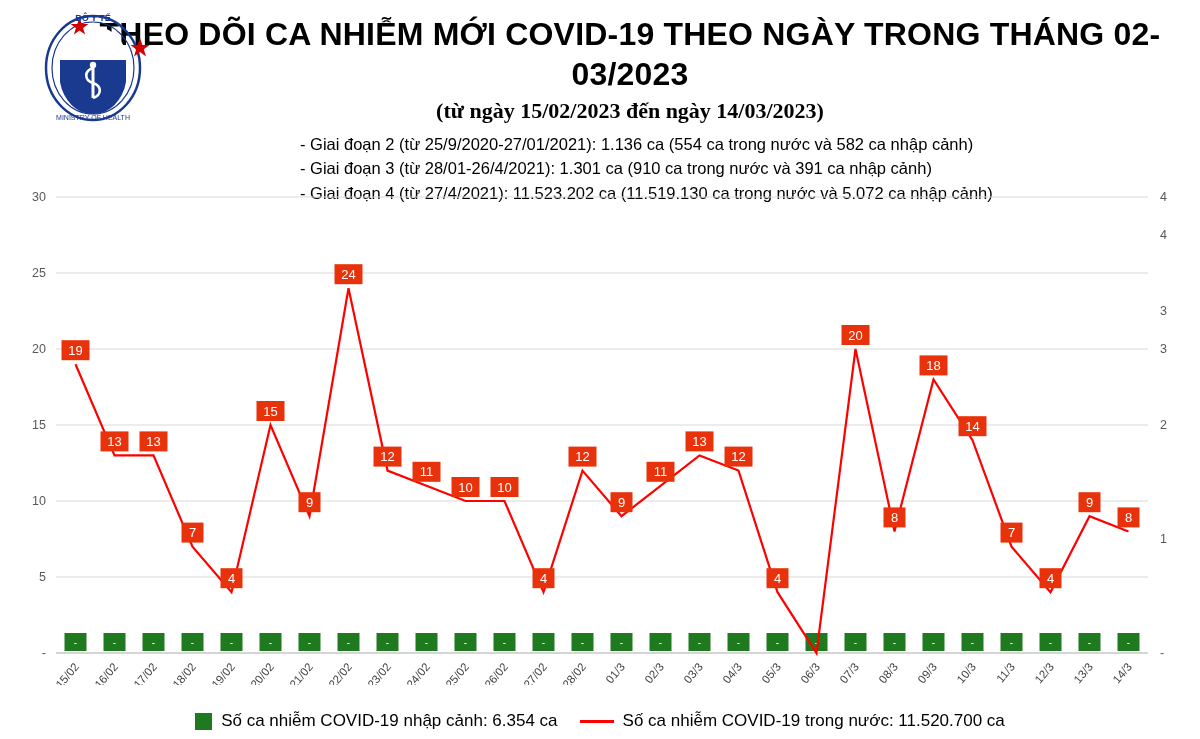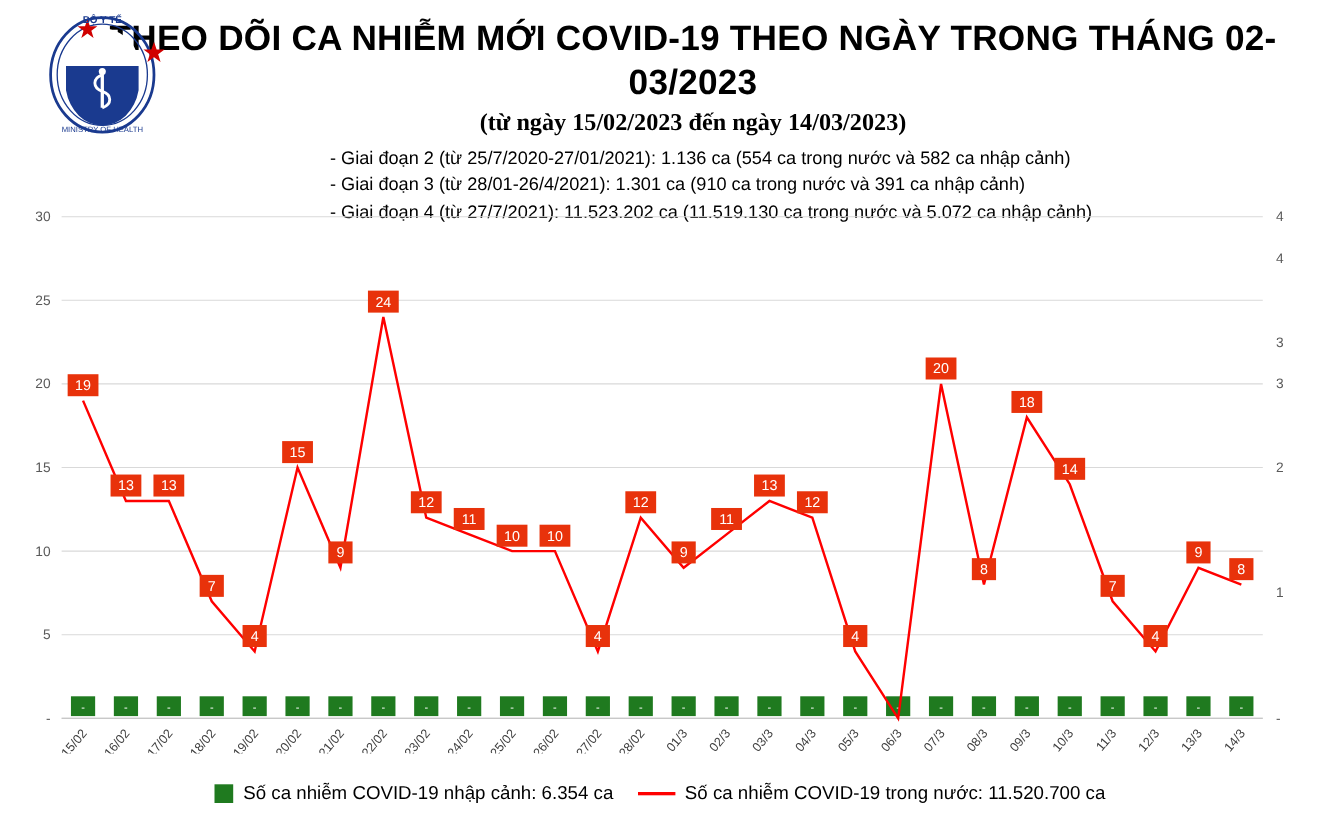--- a/index.html
+++ b/index.html
@@ -116,7 +116,7 @@
   </div>
 
   <div class="phases">
-    <div class="phase-line">- Giai đoạn 2 (từ 25/7/2020-27/01/2021): 1.136 ca (554 ca trong nước và 582 ca nhập cảnh)</div>
+    <div class="phase-line">- Giai đoạn 2 (từ 25/9/2020-27/01/2021): 1.136 ca (554 ca trong nước và 582 ca nhập cảnh)</div>
     <div class="phase-line">- Giai đoạn 3 (từ 28/01-26/4/2021): 1.301 ca (910 ca trong nước và 391 ca nhập cảnh)</div>
     <div class="phase-line">- Giai đoạn 4 (từ 27/7/2021): 11.523.202 ca (11.519.130 ca trong nước và 5.072 ca nhập cảnh)</div>
   </div>

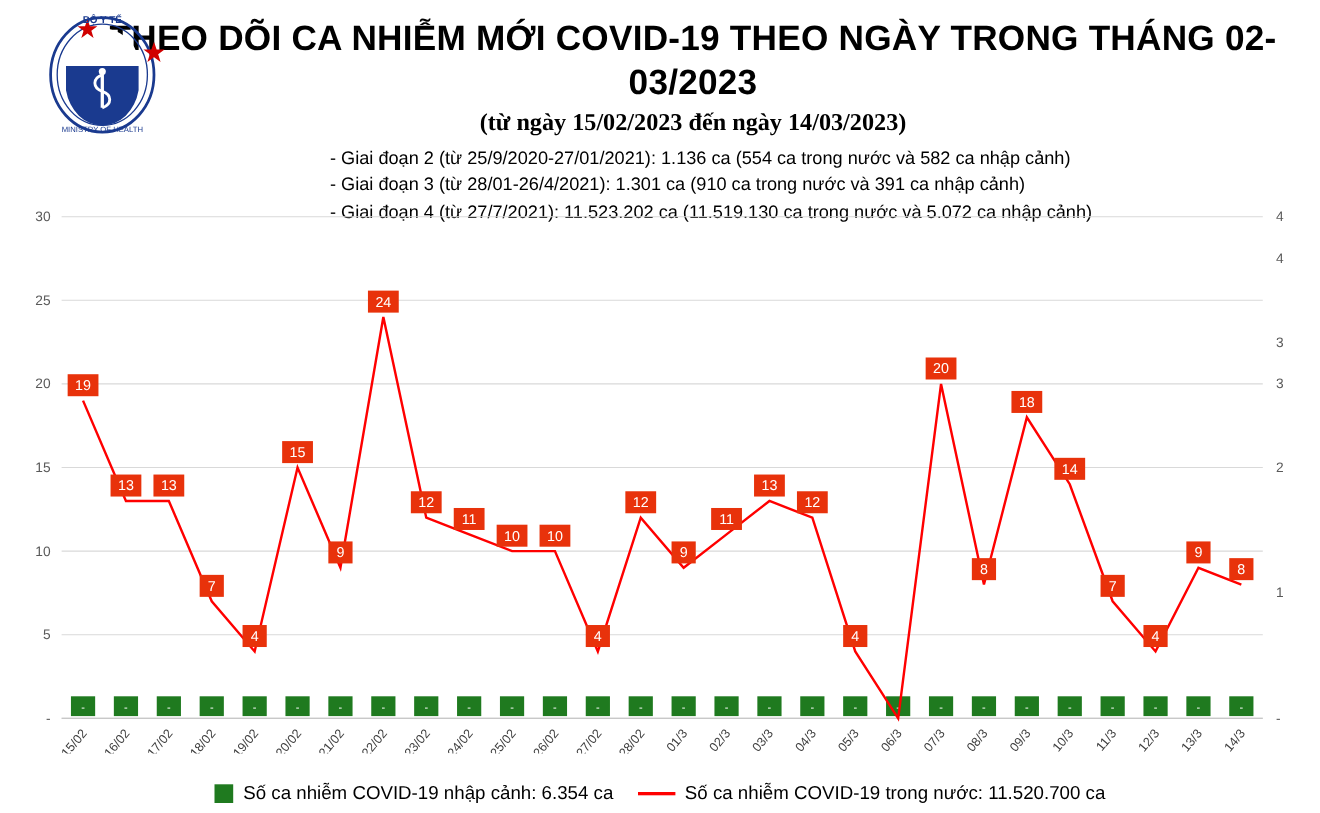--- a/index.html
+++ b/index.html
@@ -118,7 +118,7 @@
   <div class="phases">
     <div class="phase-line">- Giai đoạn 2 (từ 25/9/2020-27/01/2021): 1.136 ca (554 ca trong nước và 582 ca nhập cảnh)</div>
     <div class="phase-line">- Giai đoạn 3 (từ 28/01-26/4/2021): 1.301 ca (910 ca trong nước và 391 ca nhập cảnh)</div>
-    <div class="phase-line">- Giai đoạn 4 (từ 27/7/2021): 11.523.202 ca (11.519.130 ca trong nước và 5.072 ca nhập cảnh)</div>
+    <div class="phase-line">- Giai đoạn 4 (từ 27/4/2021): 11.523.202 ca (11.519.130 ca trong nước và 5.072 ca nhập cảnh)</div>
   </div>
 </div>
 

